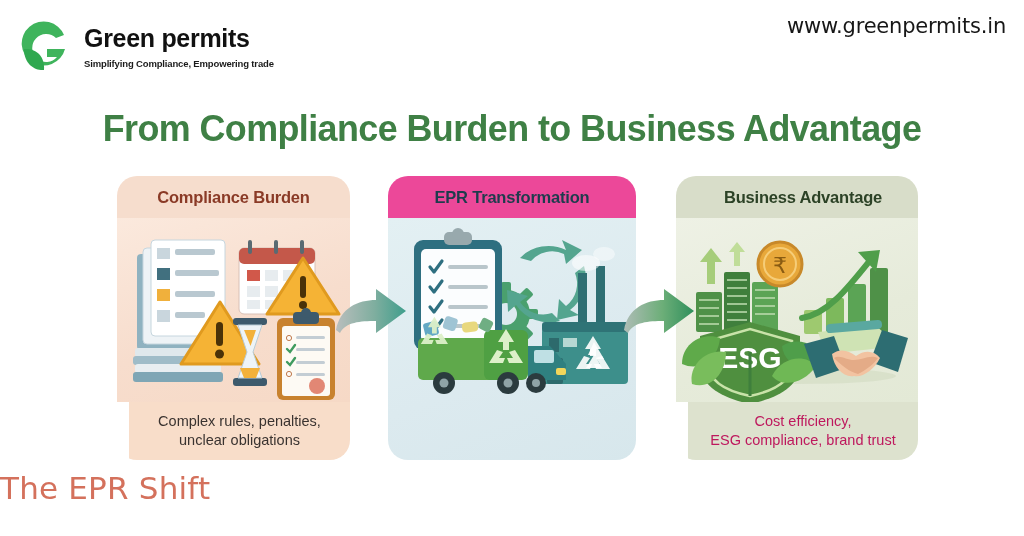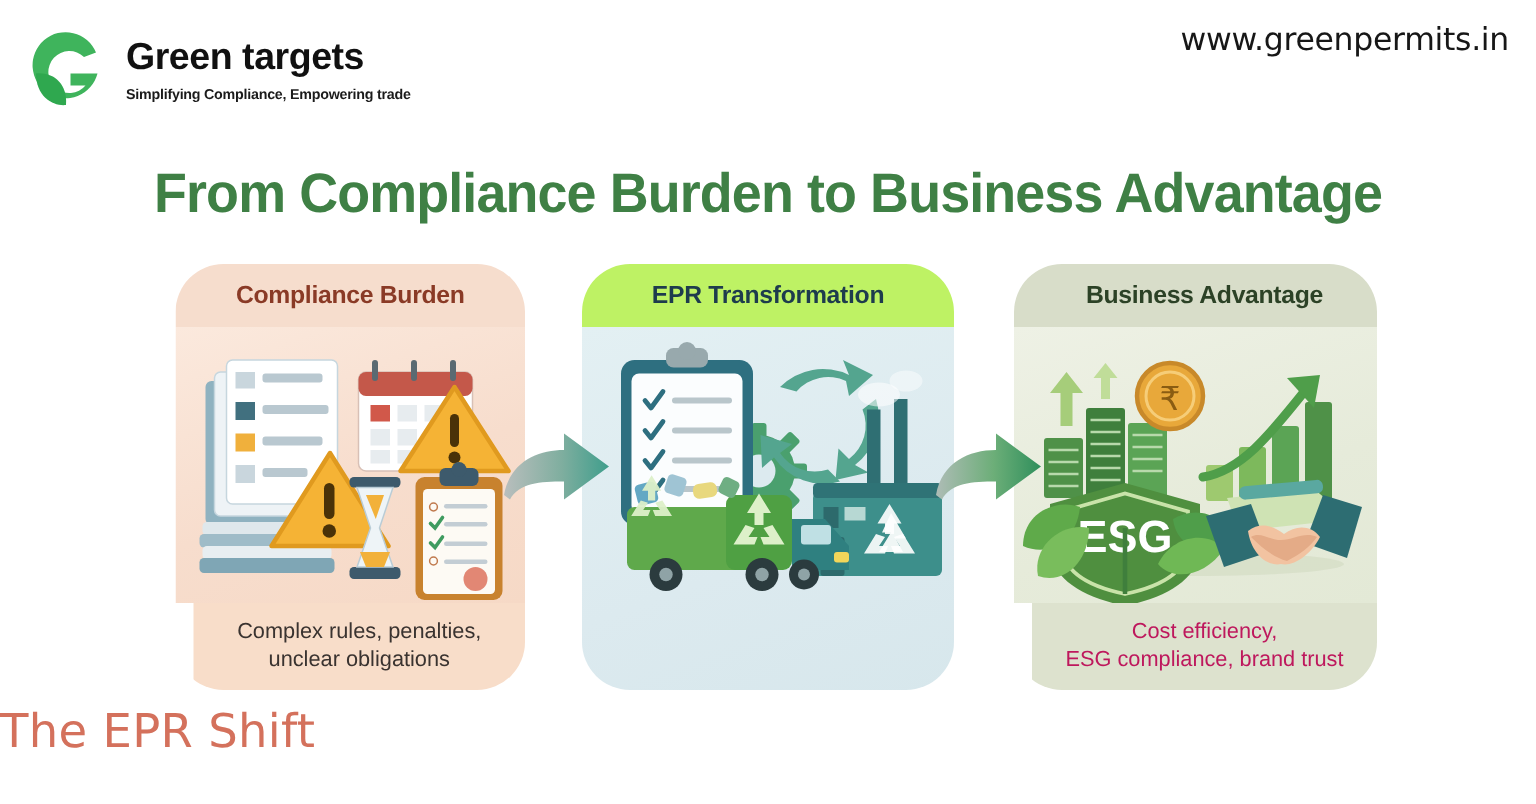--- a/index.html
+++ b/index.html
@@ -114,7 +114,7 @@
   </div>
 
   <div id="logo-text-wrap">
-    <div id="logo-name">Green targets</div>
+    <div id="logo-name">Green permits</div>
     <div id="logo-tagline">Simplifying Compliance, Empowering trade</div>
   </div>
 

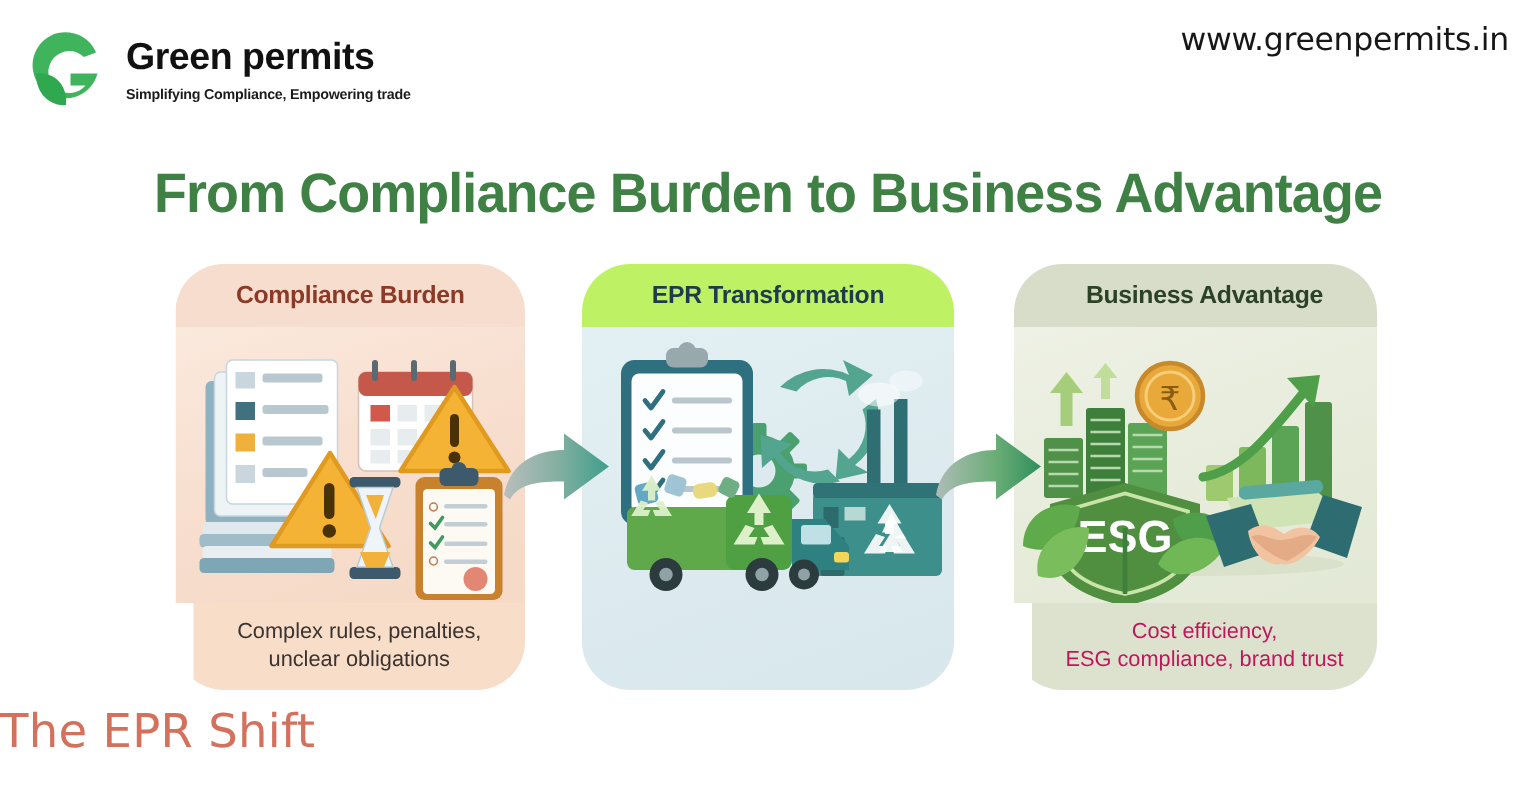--- a/index.html
+++ b/index.html
@@ -52,7 +52,7 @@
   }
   .panel {
     position:absolute; top:0; width:235px; height:284px;
-    border-radius:32px; overflow:hidden;
+    border-radius:20px; overflow:hidden;
     display:flex; flex-direction:column;
   }
   #panel-1 { left:117px; width:233px; }

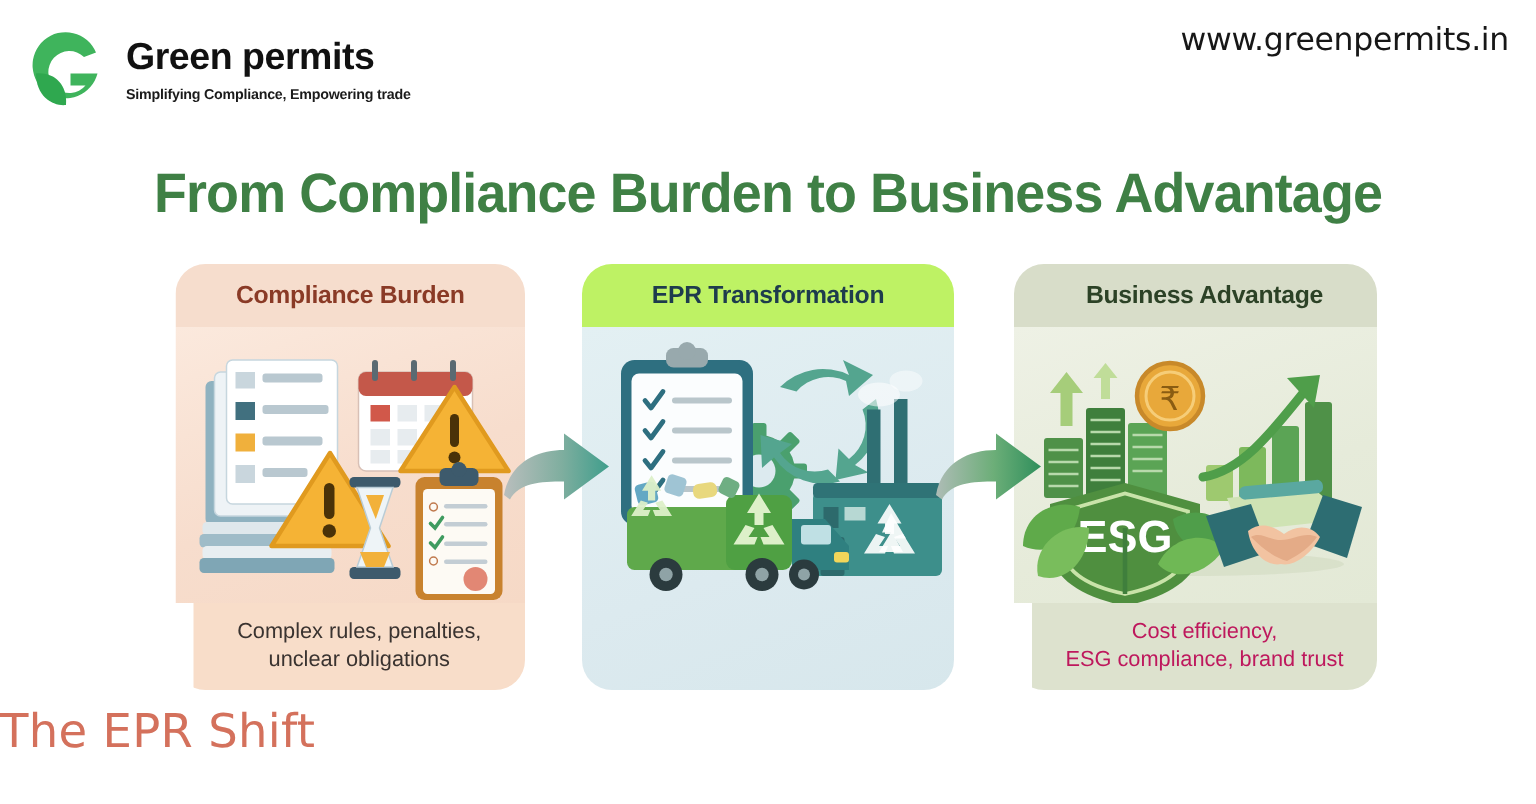--- a/index.html
+++ b/index.html
@@ -78,7 +78,7 @@
   #panel-1 .panel-art { background:linear-gradient(160deg,#fbe9dd 0%,#f7ddcd 55%,#f6d9c6 100%); }
   #panel-1 .panel-footer { background:#f8ddc9; color:#3a3330; }
   
-  #panel-2 .panel-header { background:#bef264; color:#1e3c4d; }
+  #panel-2 .panel-header { background:#ec4899; color:#1e3c4d; }
   #panel-2 .panel-art { background:linear-gradient(160deg,#e3f0f3 0%,#dceaef 60%,#d7e7ec 100%); }
   #panel-2 .panel-footer { background:#d6e9ee; color:#29363d; }
   

